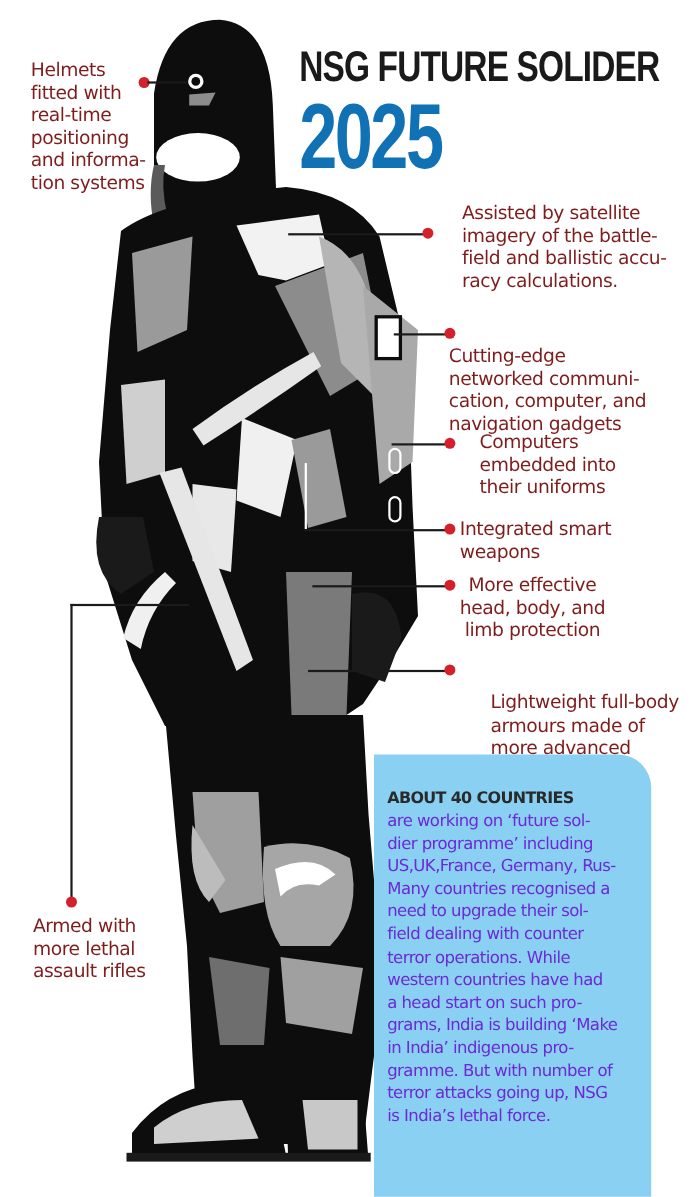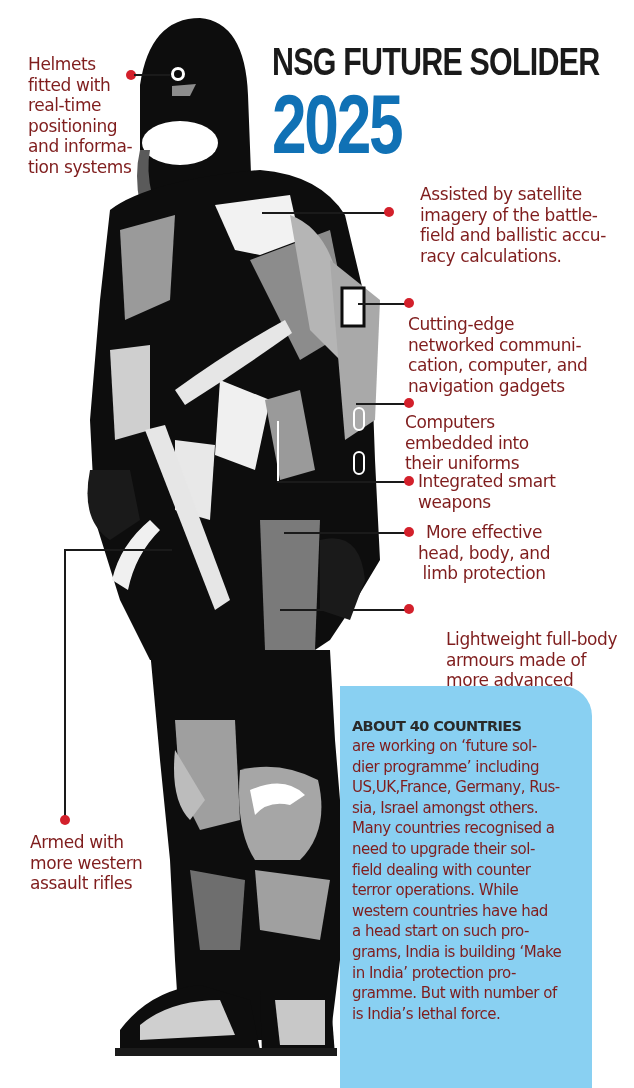--- a/index.html
+++ b/index.html
@@ -132,7 +132,7 @@
 <div class="hline" style="left:358px; top:303px; width:50px;"></div>
 <div class="dot" style="left:404px; top:298px;"></div>
 
-<div class="label" style="left:405px; top:392px;margin-top:20px;">
+<div class="label" style="left:436px; top:392px;">
   <span>Computers</span>
   <span>embedded into</span>
   <span>their uniforms</span>

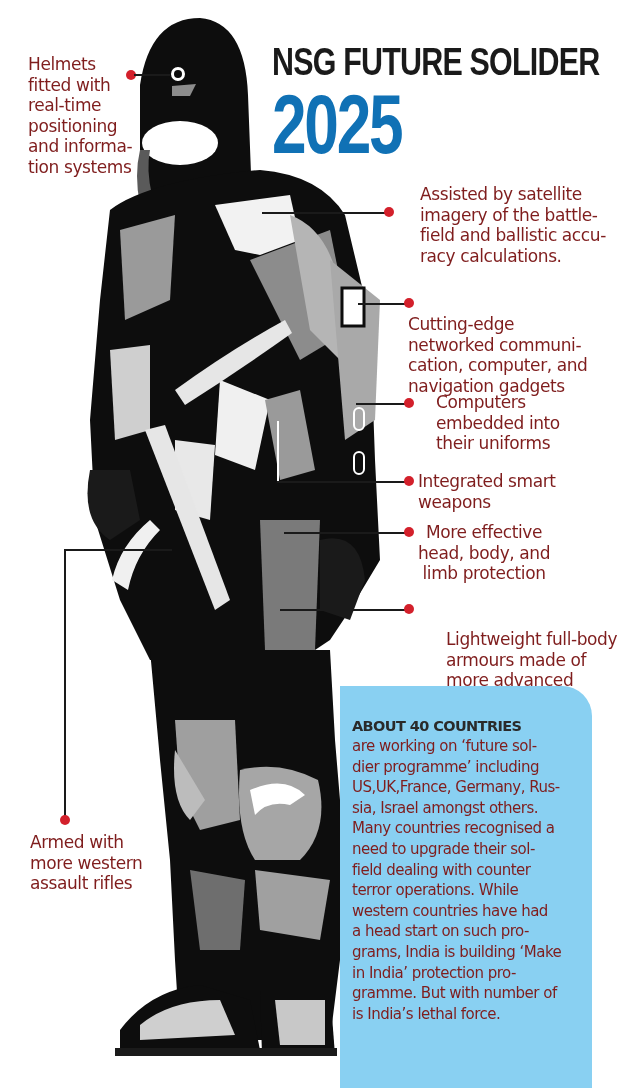--- a/index.html
+++ b/index.html
@@ -39,7 +39,7 @@
     font-family: "DejaVu Sans", sans-serif; font-weight: 700; font-size: 14.5px;
     color: #2a2a2a; letter-spacing: -0.6px; line-height: 20px;
   }
-  .info-body { font-size: 15px; line-height: 20.6px; color: #7f1d1d; letter-spacing: -0.5px; }
+  .info-body { font-size: 15px; line-height: 20.6px; color: #6d28d9; letter-spacing: -0.5px; }
   .info-body span { display: block; white-space: nowrap; }
 
   svg.soldier { position: absolute; left: 0; top: 0; }

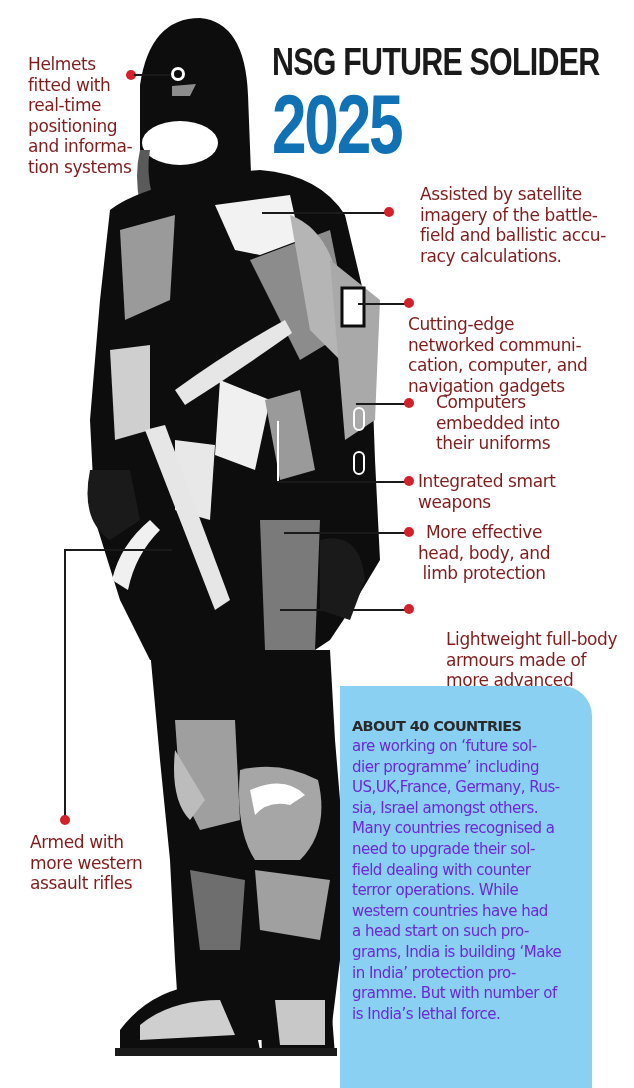--- a/index.html
+++ b/index.html
@@ -180,7 +180,6 @@
     <span>are working on ‘future sol-</span>
     <span>dier programme’ including</span>
     <span>US,UK,France, Germany, Rus-</span>
-    <span>sia, Israel amongst others.</span>
     <span>Many countries recognised a</span>
     <span>need to upgrade their sol-</span>
     <span>field dealing with counter</span>

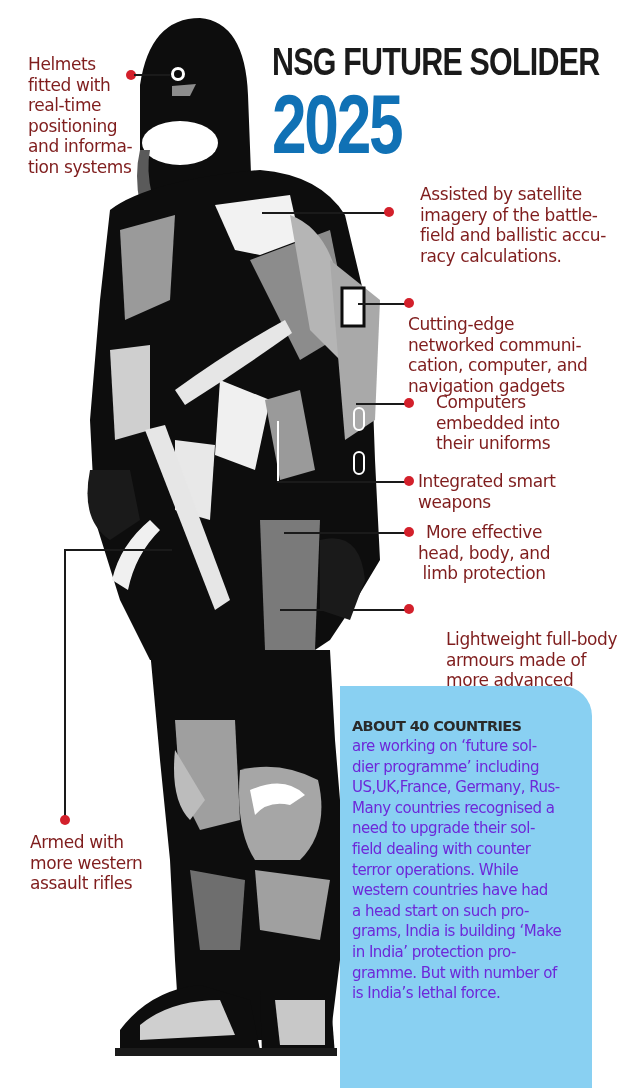--- a/index.html
+++ b/index.html
@@ -170,7 +170,7 @@
 <div class="dot" style="left:60px; top:815px;"></div>
 <div class="label" style="left:30px; top:832px;">
   <span>Armed with</span>
-  <span>more western</span>
+  <span>more lethal</span>
   <span>assault rifles</span>
 </div>
 

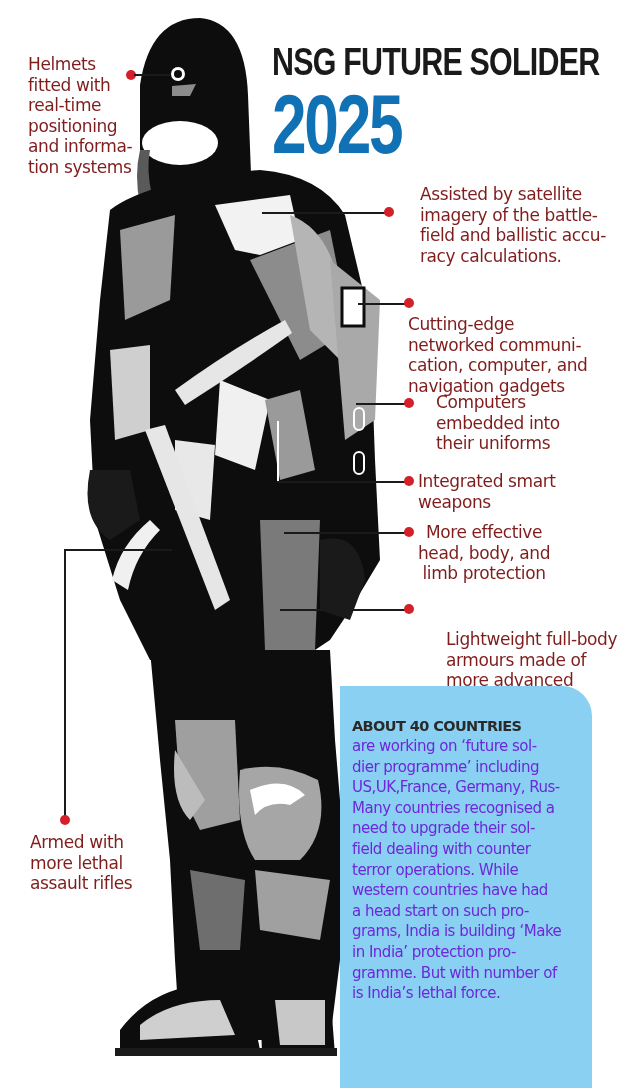--- a/index.html
+++ b/index.html
@@ -187,7 +187,7 @@
     <span>western countries have had</span>
     <span>a head start on such pro-</span>
     <span>grams, India is building ‘Make</span>
-    <span>in India’ protection pro-</span>
+    <span>in India’ indigenous pro-</span>
     <span>gramme. But with number of</span>
     <span>is India’s lethal force.</span>
   </div>

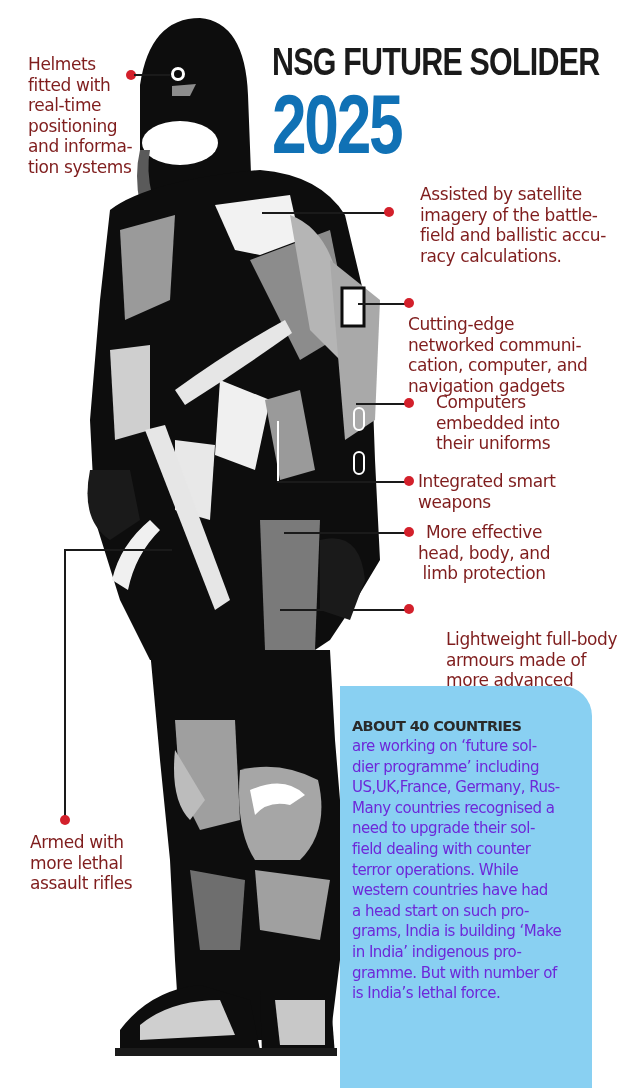--- a/index.html
+++ b/index.html
@@ -189,6 +189,7 @@
     <span>grams, India is building ‘Make</span>
     <span>in India’ indigenous pro-</span>
     <span>gramme. But with number of</span>
+    <span>terror attacks going up, NSG</span>
     <span>is India’s lethal force.</span>
   </div>
 </div>

